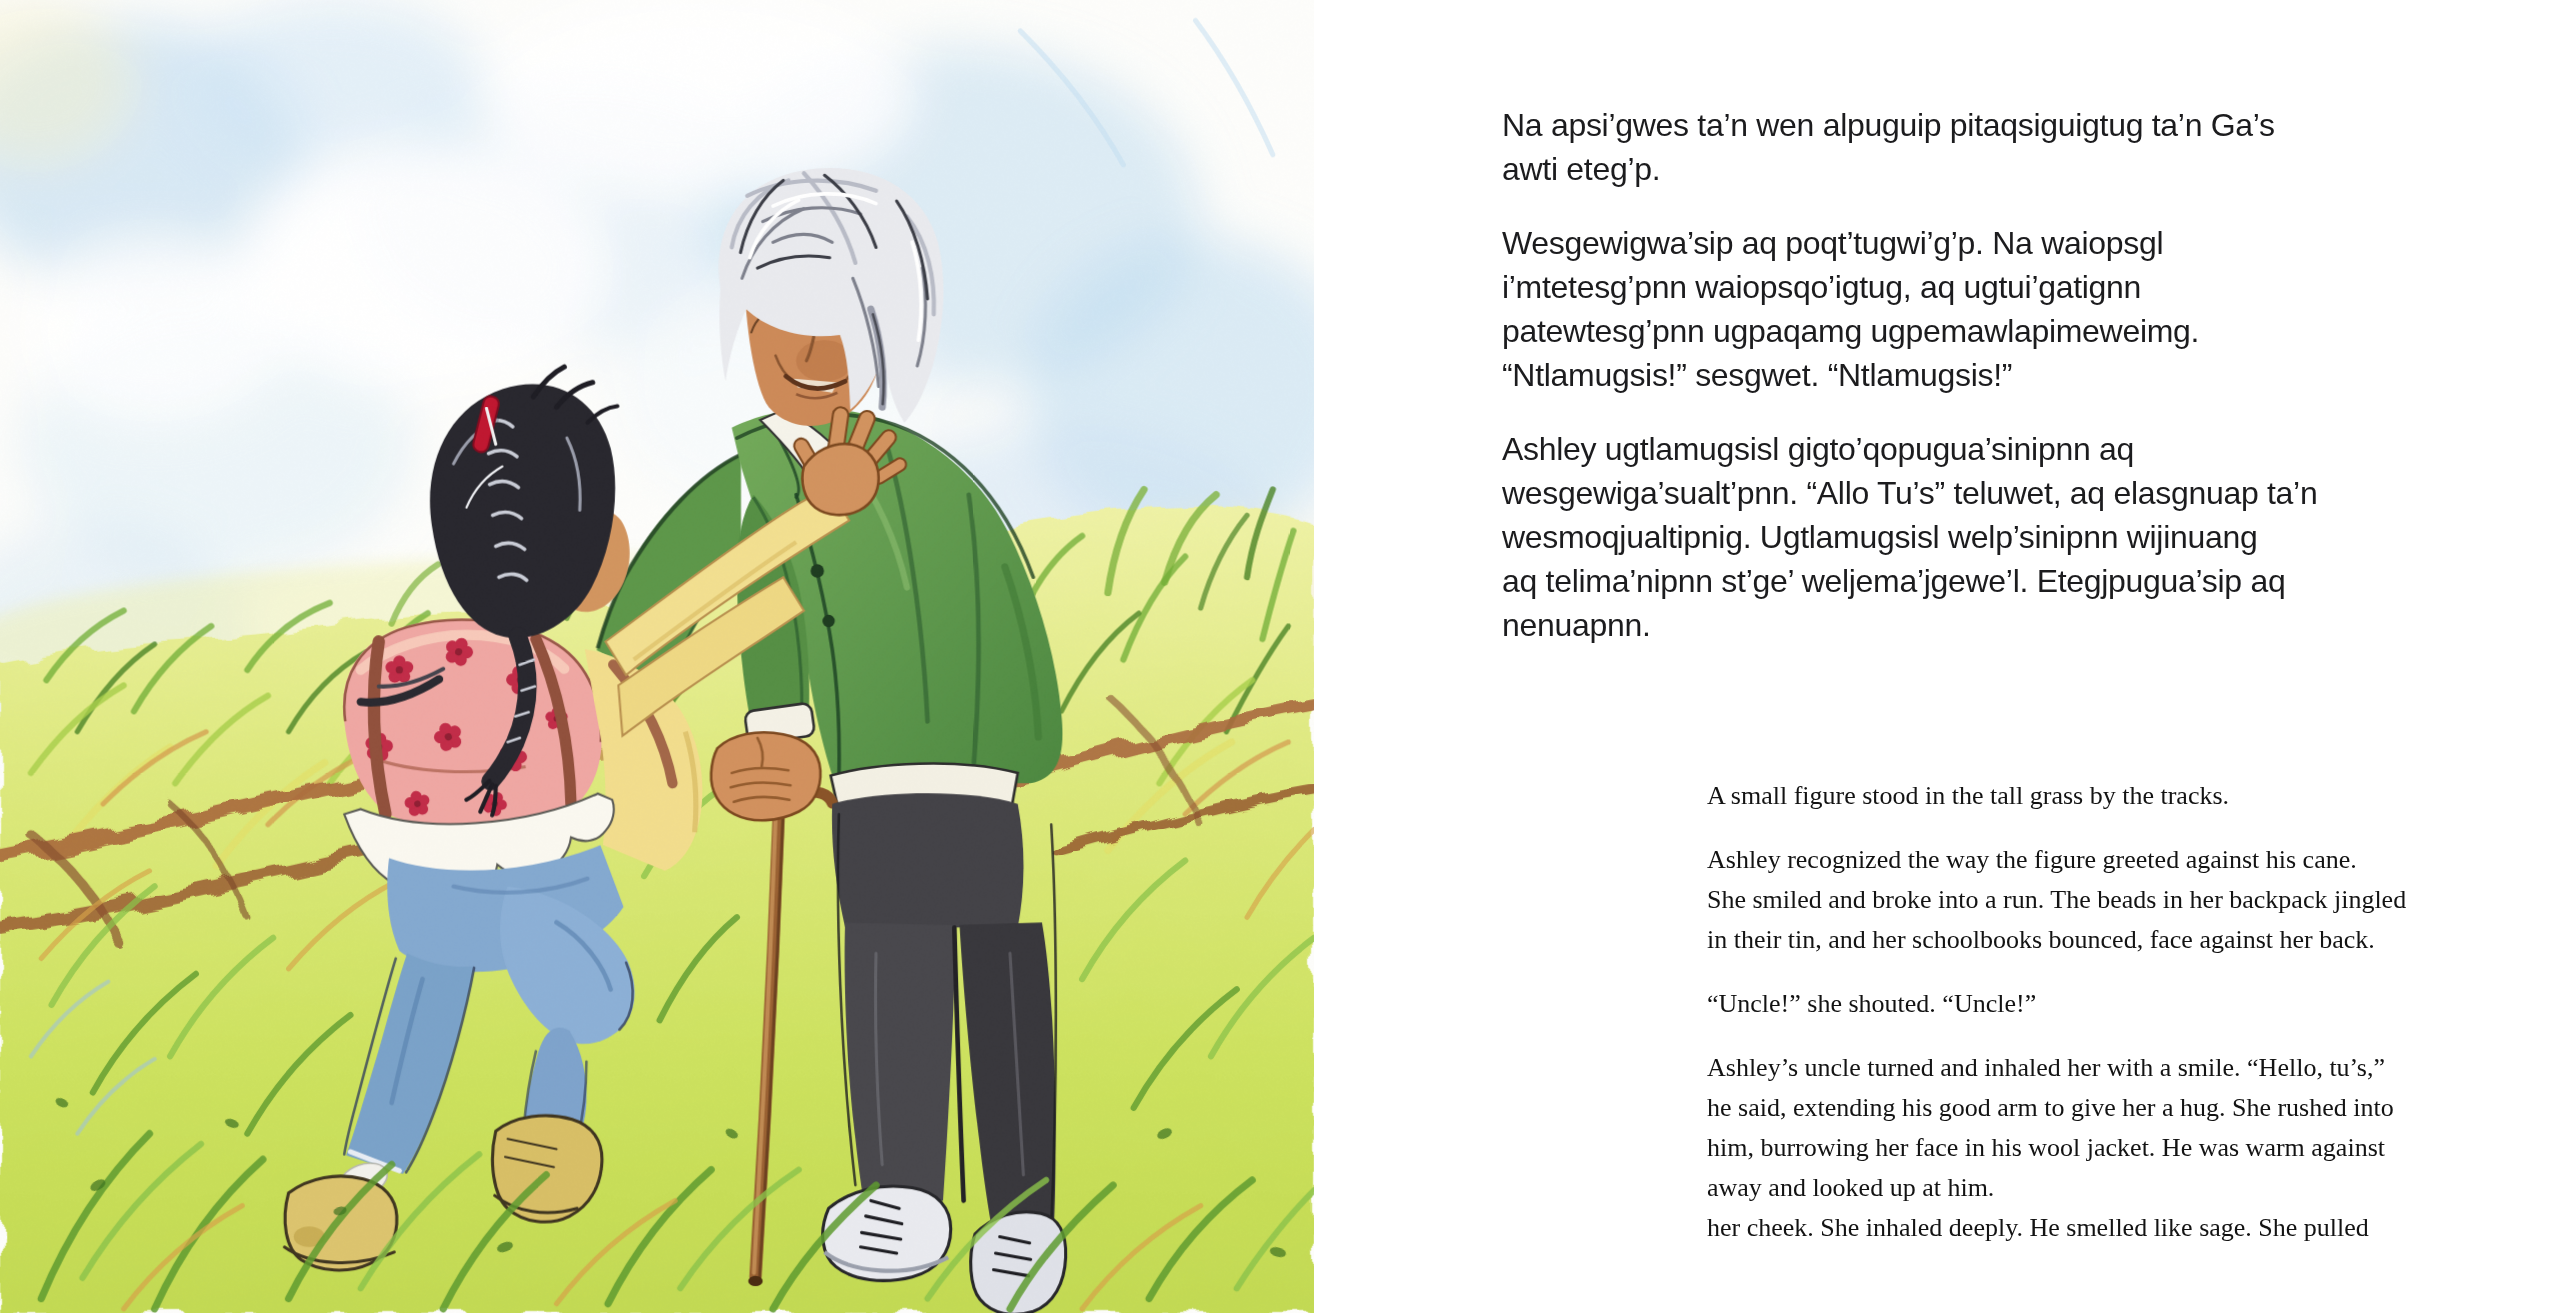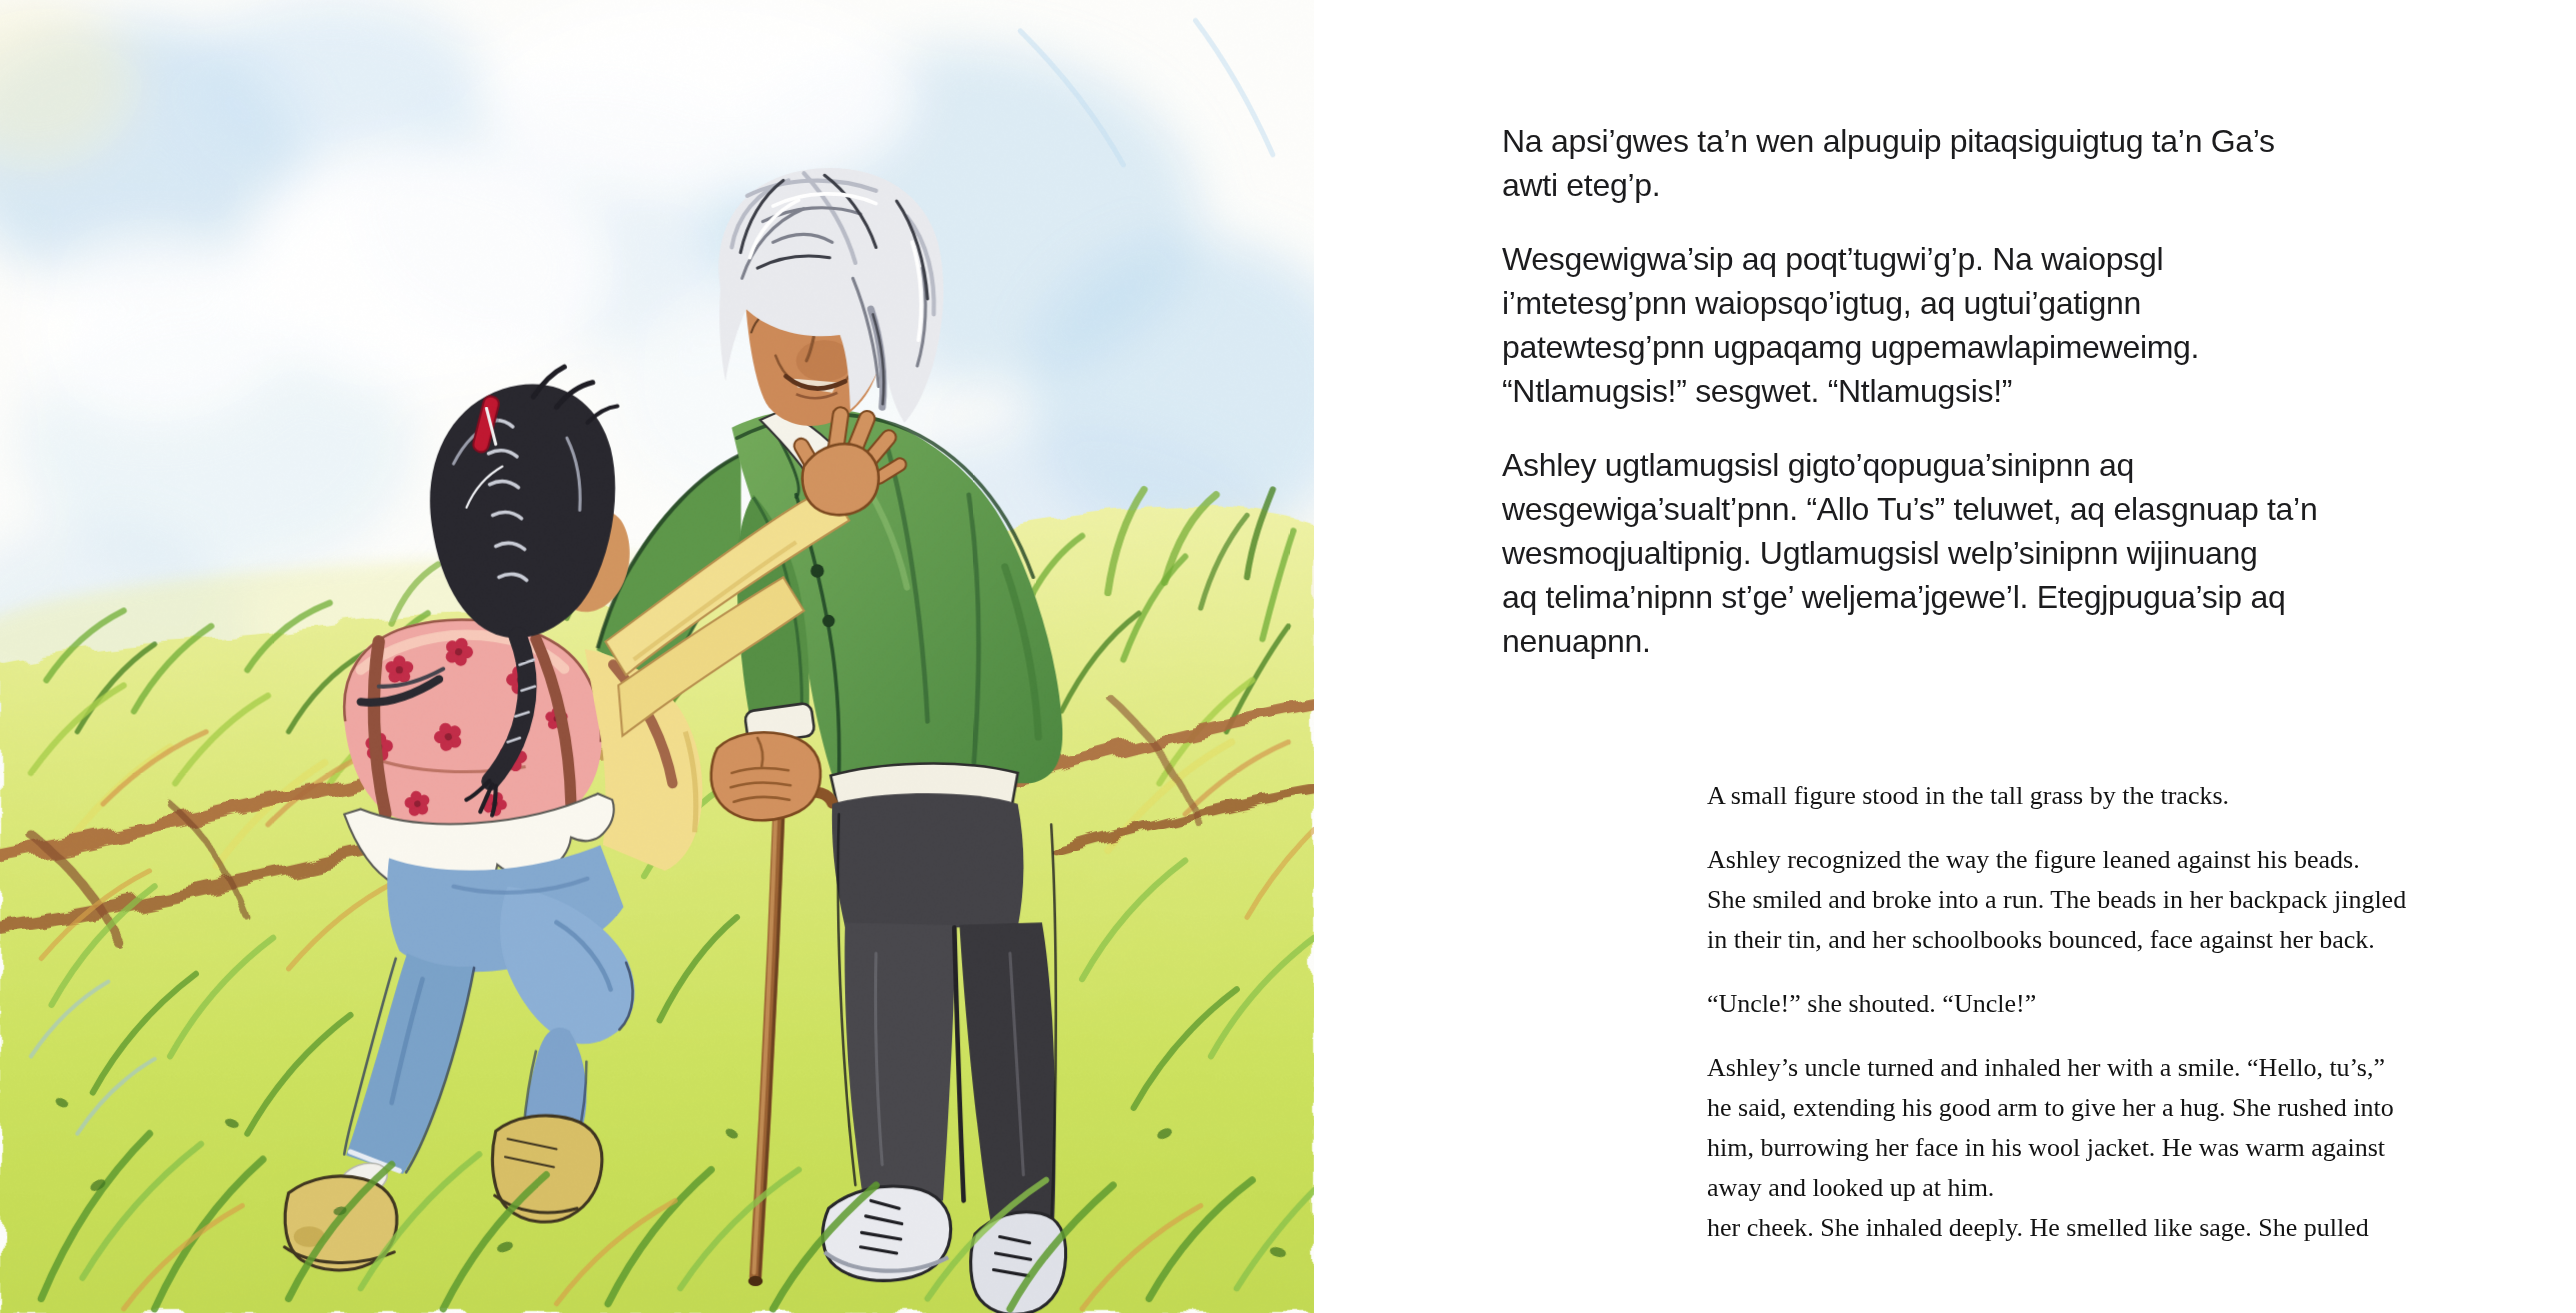--- a/index.html
+++ b/index.html
@@ -10,7 +10,7 @@
   .text-col{position:absolute}
   .mikmaq{left:1502px;top:103px;width:1030px;font-family:"Liberation Sans",sans-serif;
           font-size:32px;line-height:44px;letter-spacing:-0.3px;color:#1c1c1e}
-  .mikmaq p{margin:16px 0 30px 0}
+  .mikmaq p{margin:0 0 30px 0}
   .english{left:1707px;top:776px;width:850px;font-family:"Liberation Serif",serif;
            font-size:26px;line-height:40px;color:#131313}
   .english p{margin:0 0 24px 0}

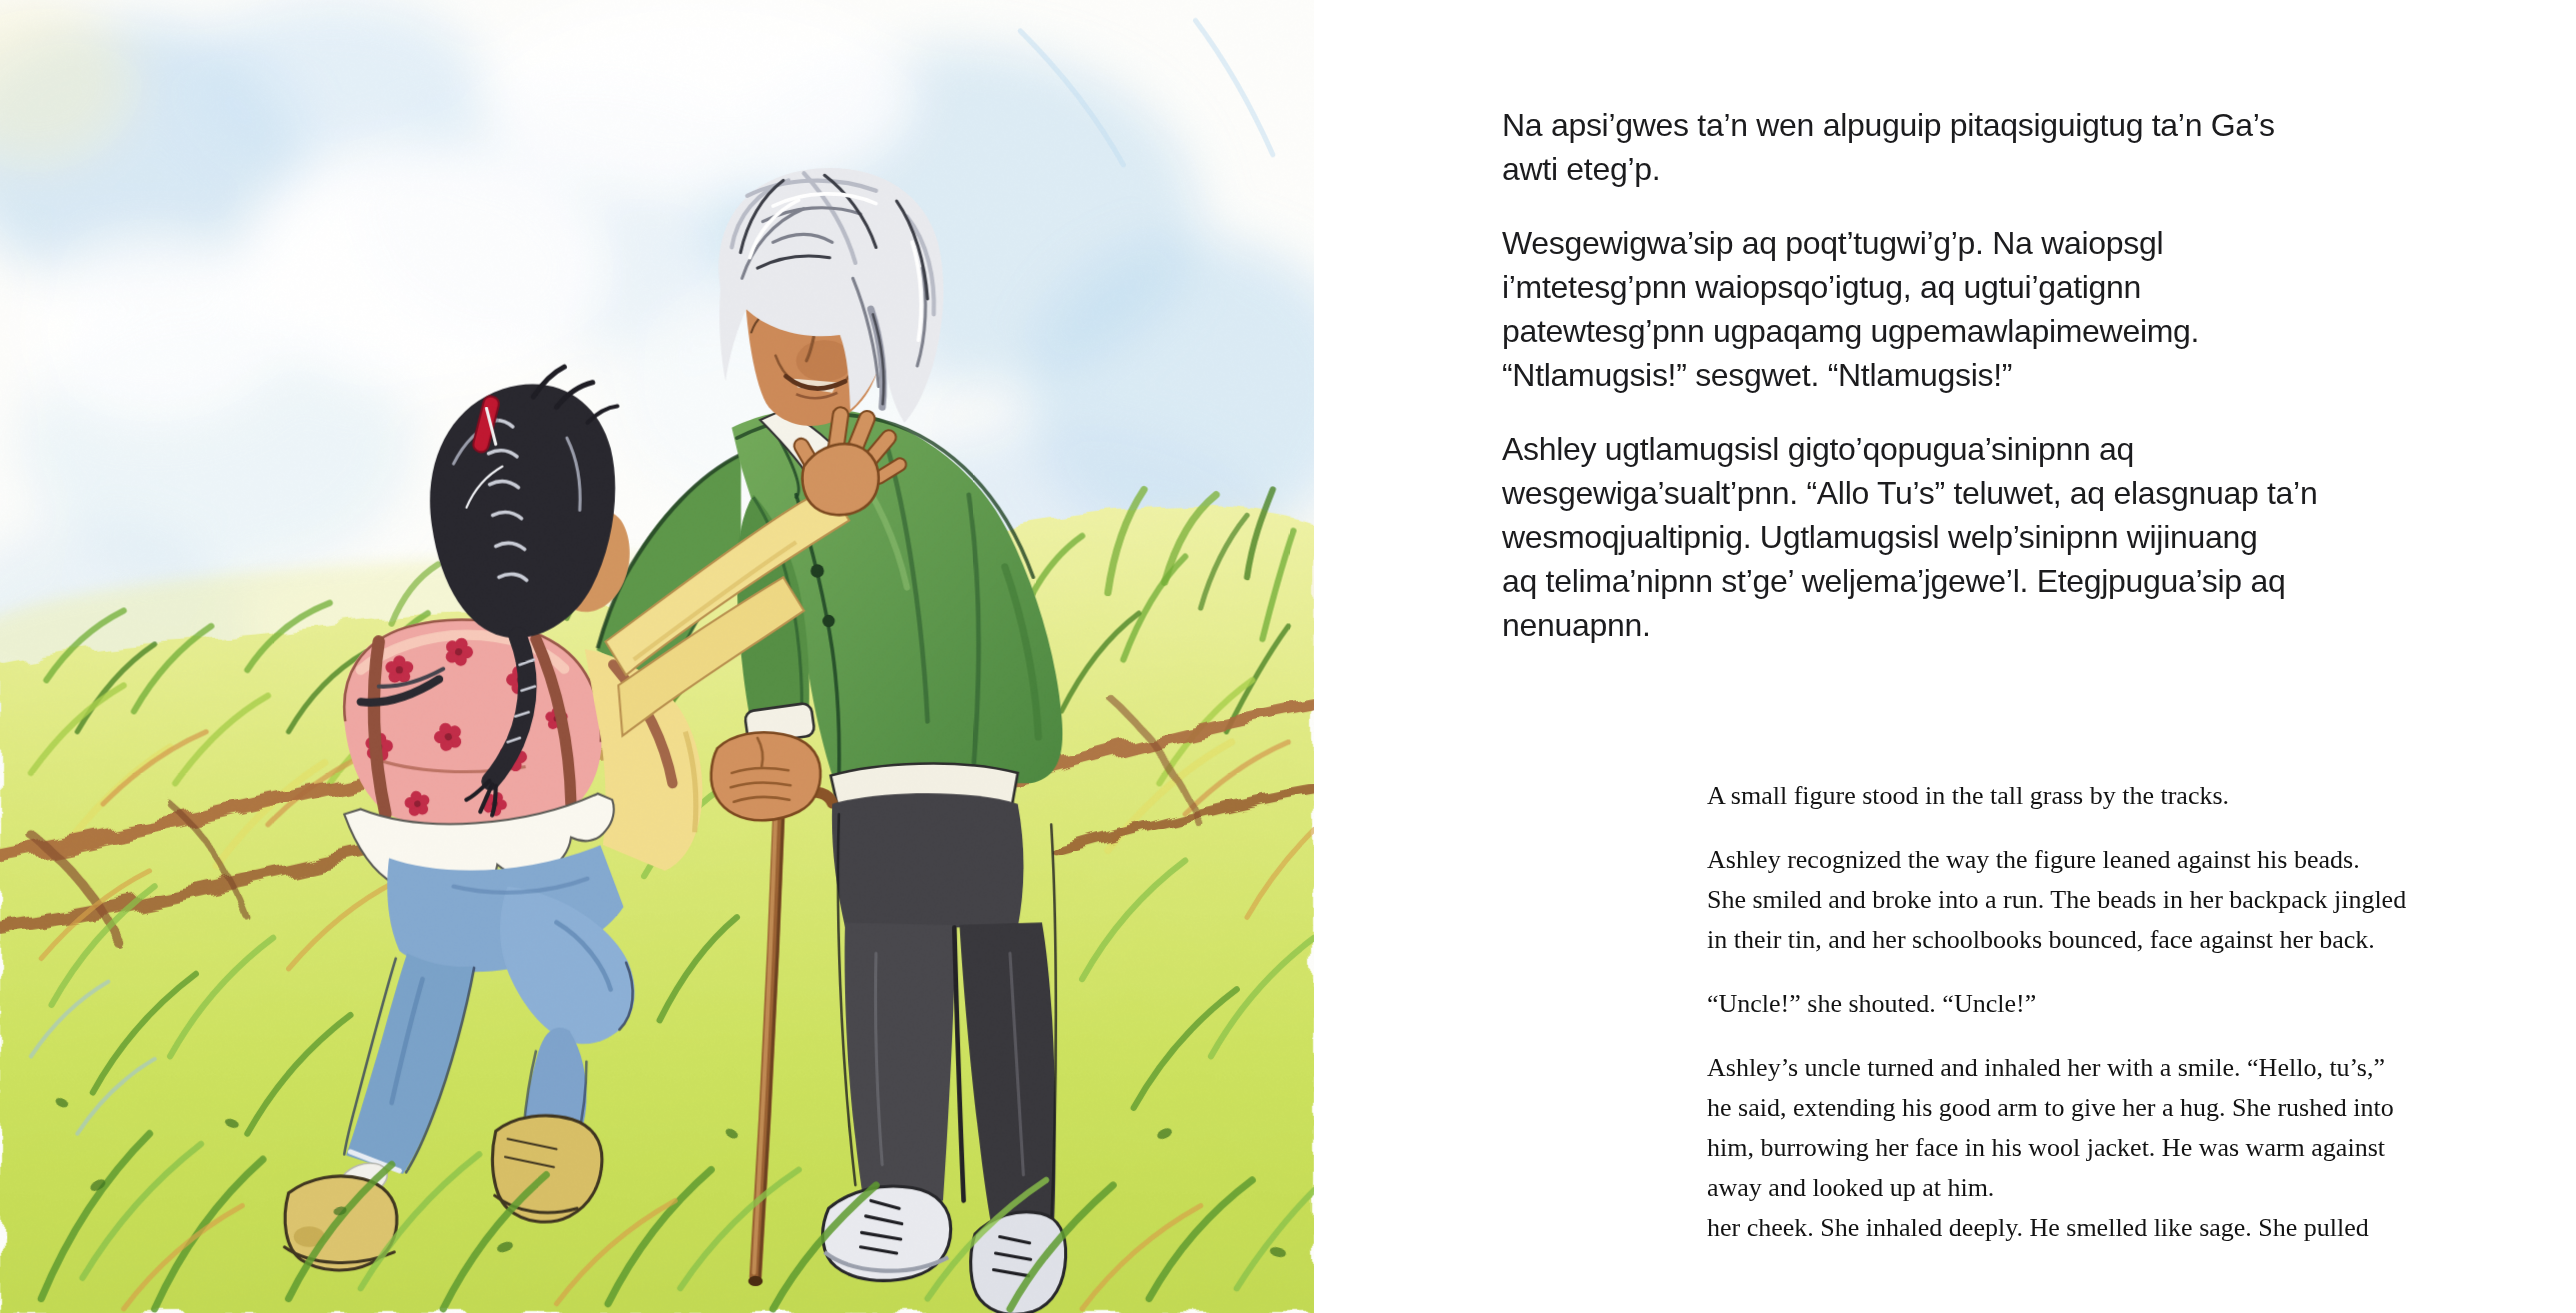--- a/index.html
+++ b/index.html
@@ -471,7 +471,7 @@
     <span class="line">A small figure stood in the tall grass by the tracks.</span>
   </p>
   <p>
-    <span class="line">Ashley recognized the way the figure leaned against his beads.</span>
+    <span class="line">Ashley recognized the way the figure greeted against his cane.</span>
     <span class="line">She smiled and broke into a run. The beads in her backpack jingled</span>
     <span class="line">in their tin, and her schoolbooks bounced, face against her back.</span>
   </p>

